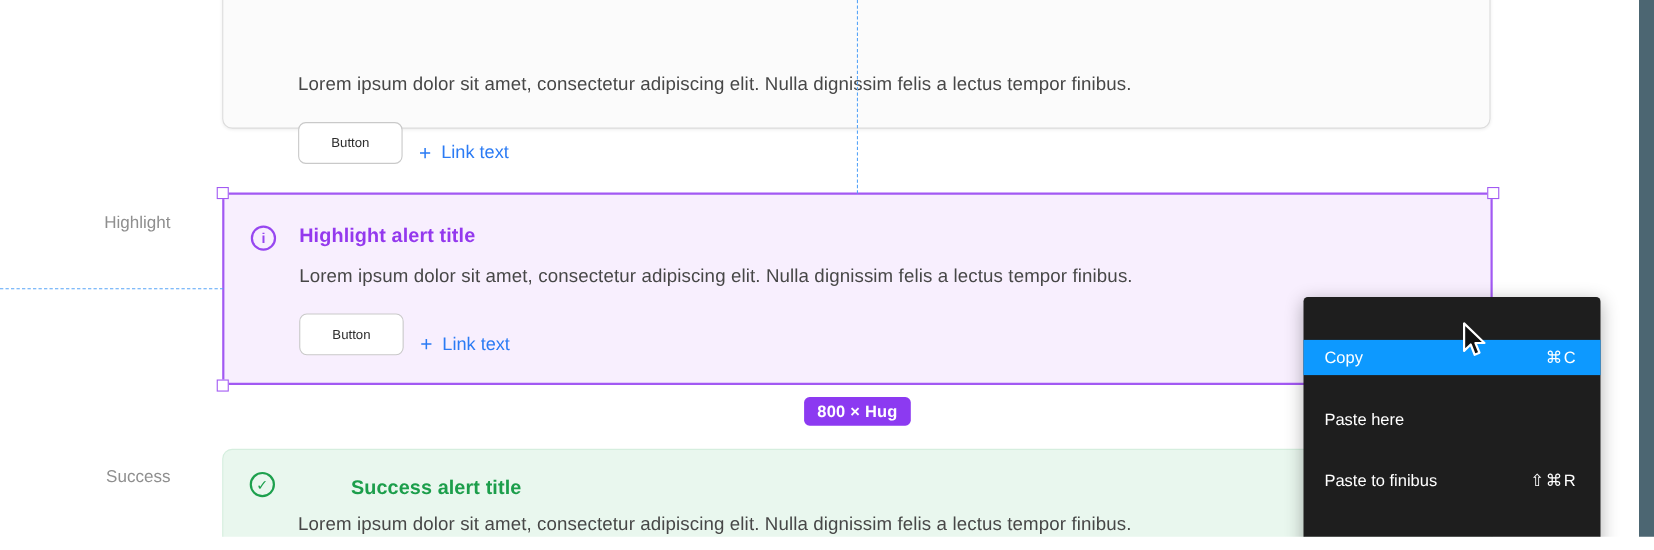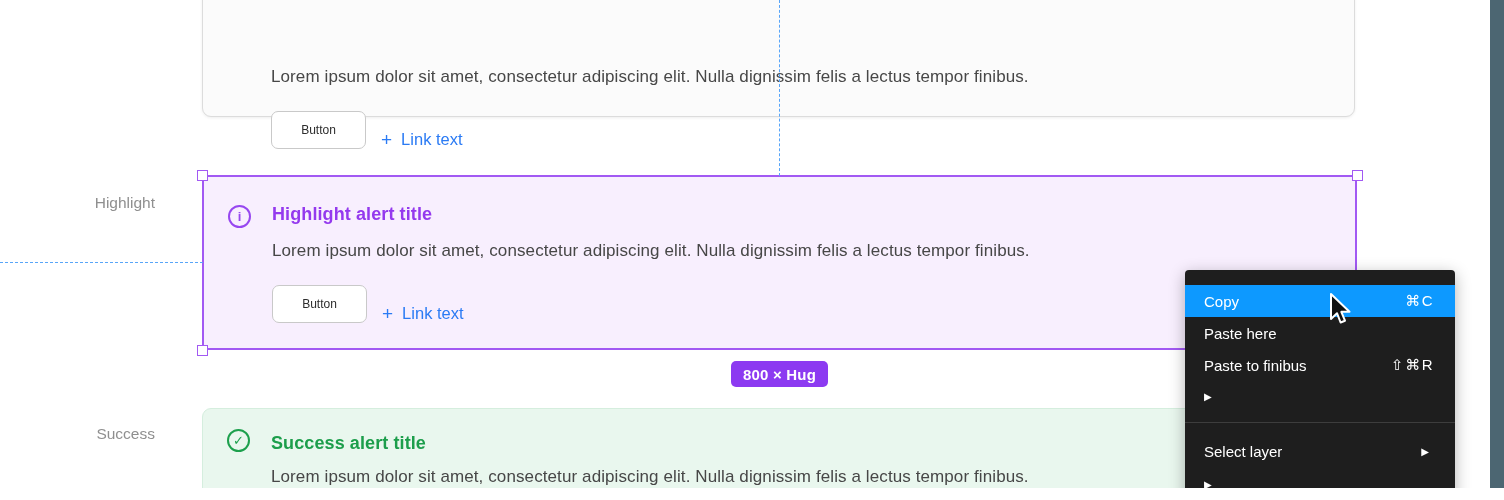--- a/index.html
+++ b/index.html
@@ -75,7 +75,7 @@
     padding-top:15px; box-shadow:0 4px 16px rgba(0,0,0,0.3);
     color:#ffffff; font-size:15px;
   }
-  .menu-item { height:32px; display:flex; align-items:center; padding:0 21px 0 19px; cursor:default; }
+  .menu-item { height:32px; display:flex; align-items:center; padding:0 21px 0 19px; cursor:default;margin-top:24px; }
   .menu-item.highlighted { background:#0d99ff; }
   .menu-item .mi-label { flex:1; white-space:nowrap; }
   .menu-item .mi-shortcut { white-space:nowrap; letter-spacing:1.5px; }

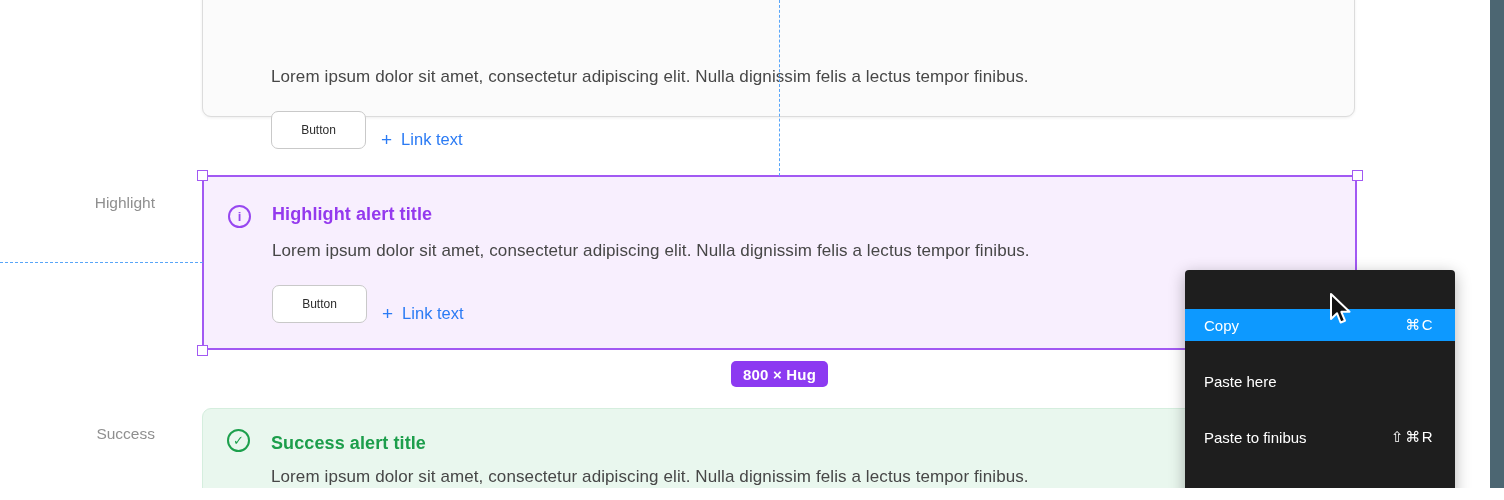--- a/index.html
+++ b/index.html
@@ -47,7 +47,7 @@
     background:#e9f7ee; border:1px solid #d5eede; border-radius:9px 9px 0 0;
   }
   .success-alert .circle-icon { left:24px; top:20px; border:2px solid #1da04d; color:#1da04d; font-size:13px; }
-  .success-alert .alert-title { top:24px; color:#1c9e4b; }
+  .success-alert .alert-title { top:24px; color:#1c9e4b;margin-left:48px; }
   .success-alert .alert-body { top:58px; }
 
   

